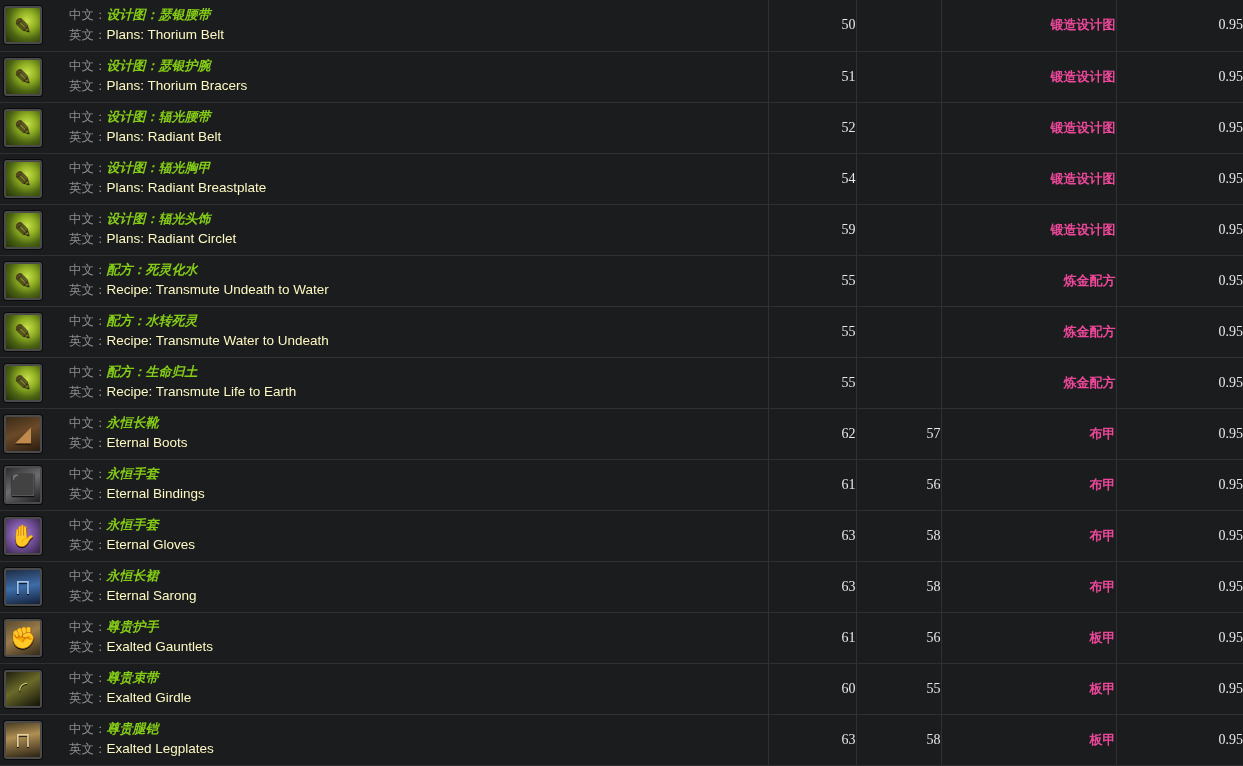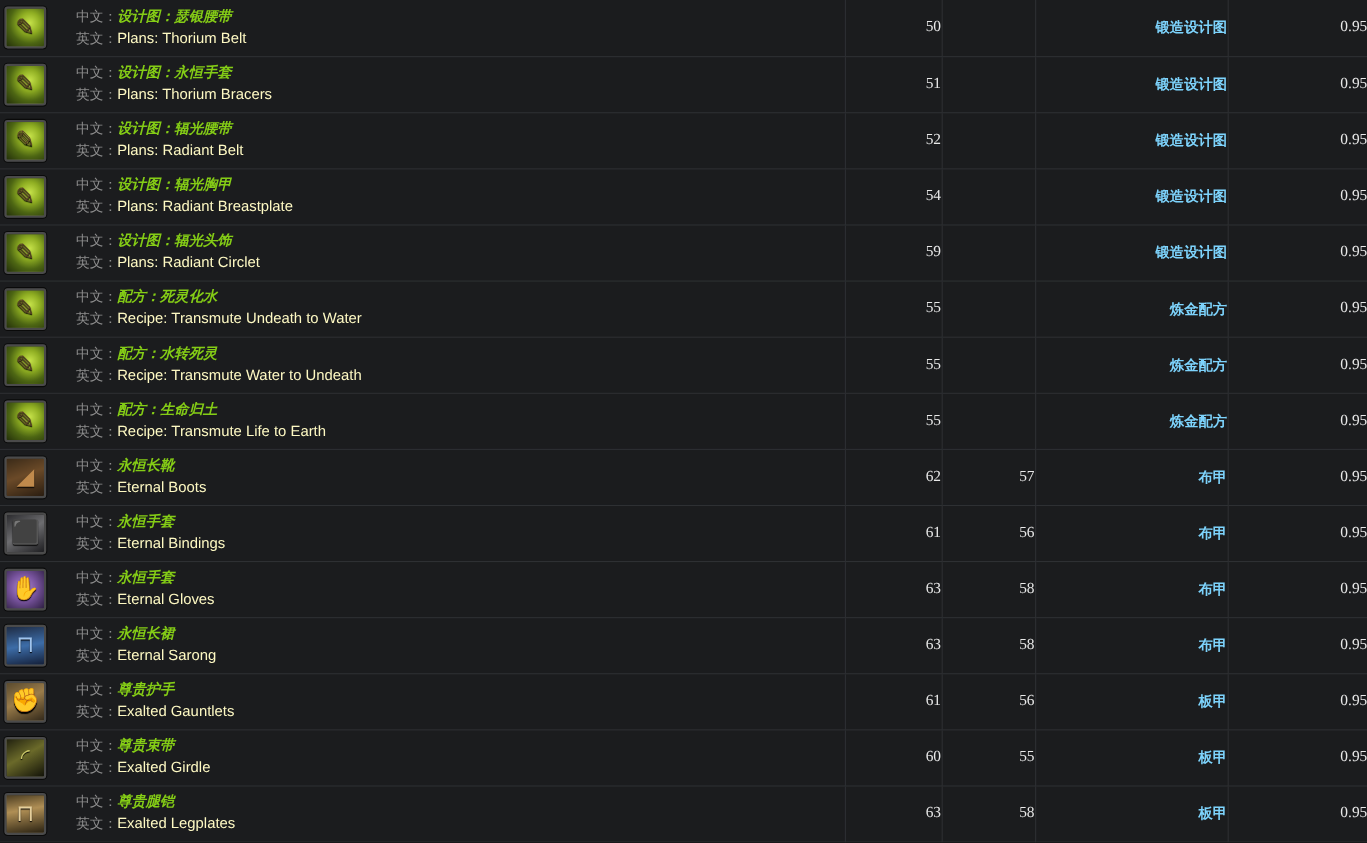--- a/index.html
+++ b/index.html
@@ -127,7 +127,7 @@
     font-family: "Liberation Sans", "DejaVu Sans", sans-serif;
     font-size: 13px;
     font-weight: bold;
-    color: #7dd3fc;
+    color: #ec4899;
   }
 </style>
 </head>

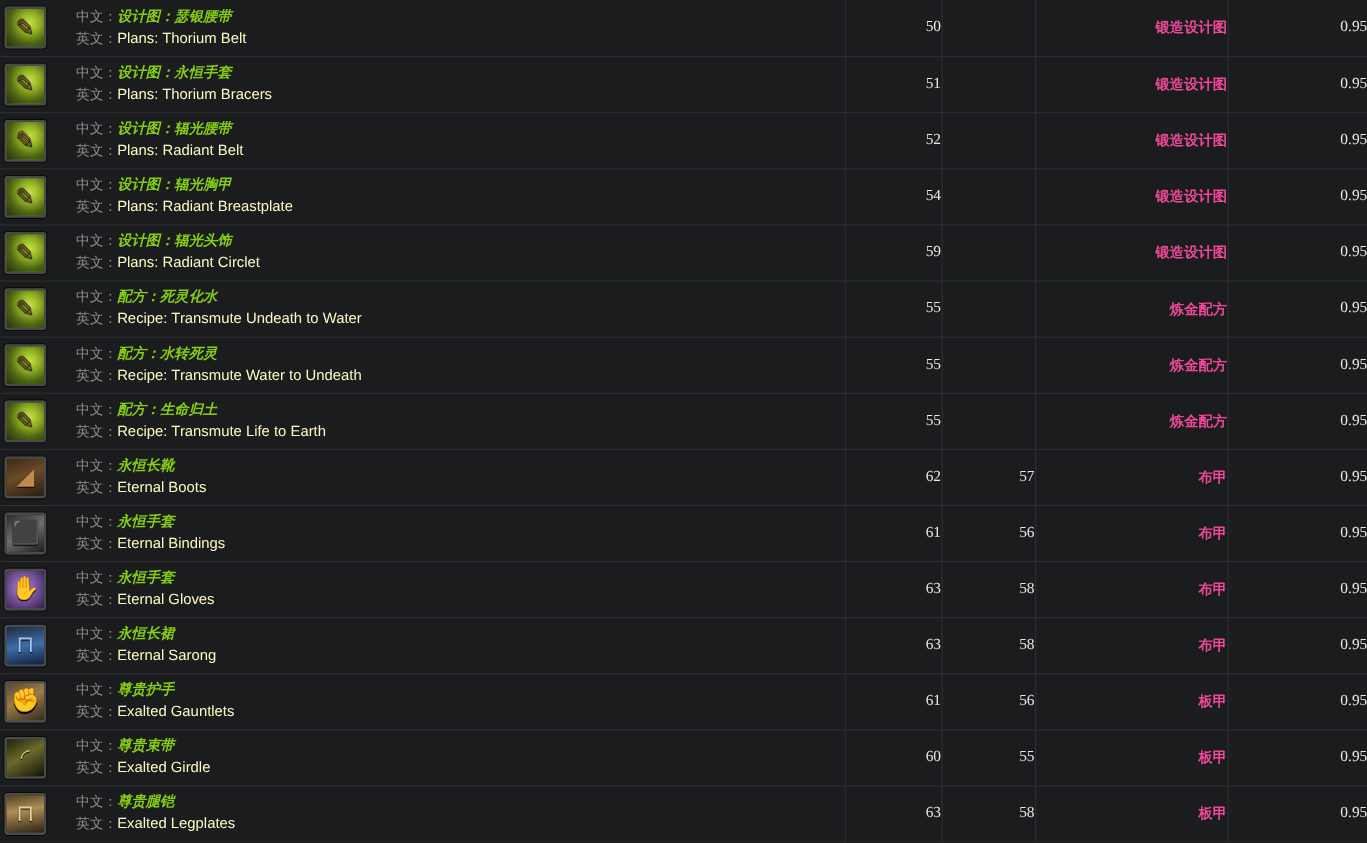--- a/index.html
+++ b/index.html
@@ -166,7 +166,7 @@
               <span class="glyph">✎</span>
             </span>
             <span class="name-text">
-              <div class="name-line"><span class="label-cn">中文：</span><span class="val-green">设计图：永恒手套</span></div>
+              <div class="name-line"><span class="label-cn">中文：</span><span class="val-green">设计图：瑟银护腕</span></div>
               <div class="name-line"><span class="label-cn">英文：</span><span class="val-green-en">Plans: Thorium Bracers</span></div>
             </span>
           </div>

